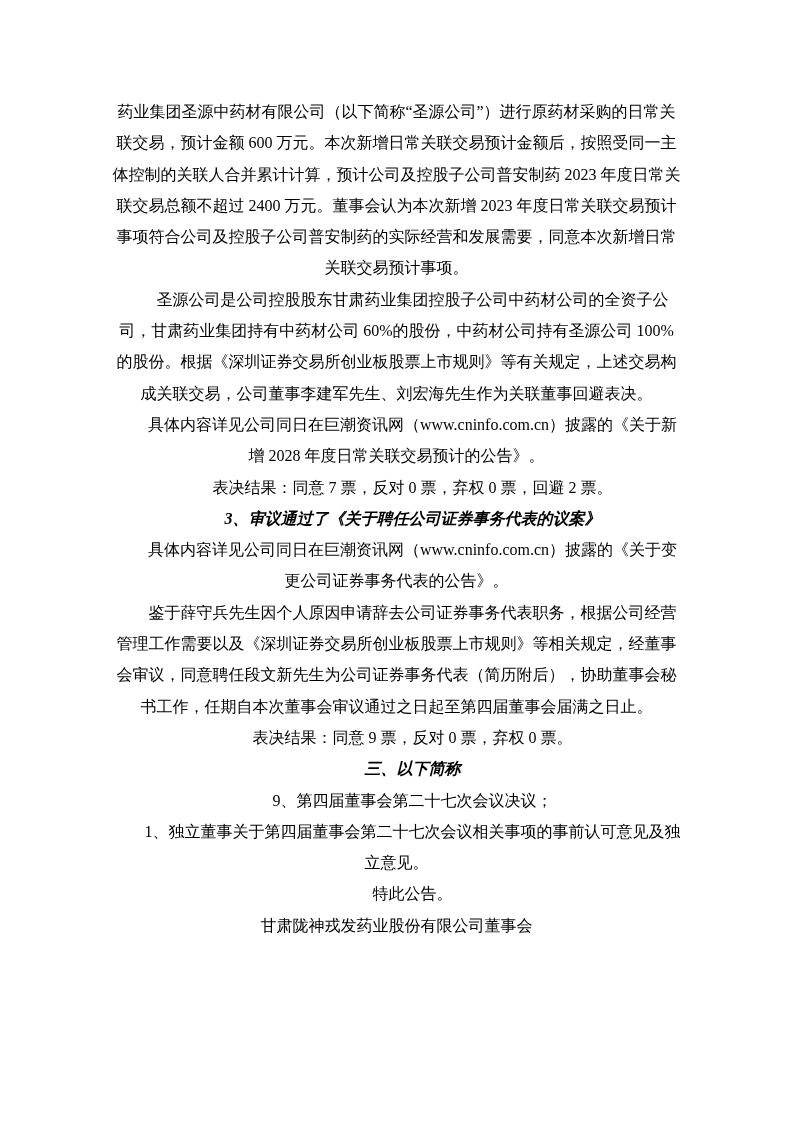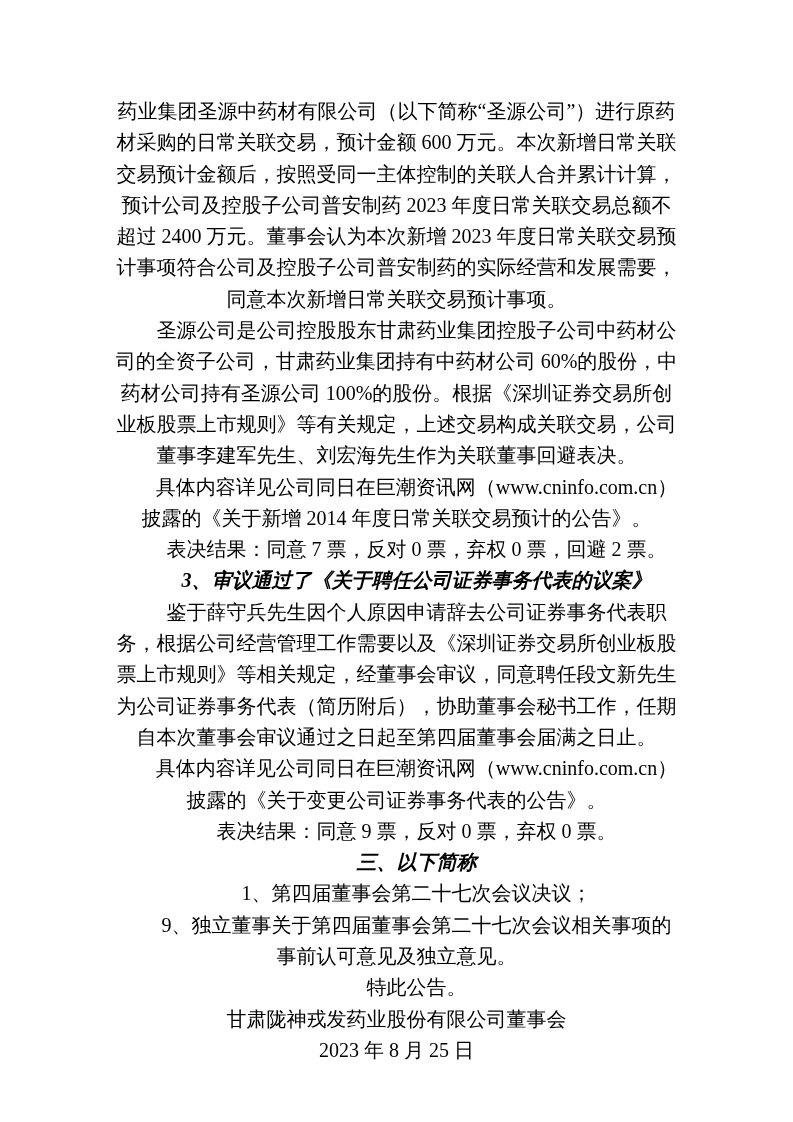--- a/index.html
+++ b/index.html
@@ -20,7 +20,7 @@
     top: 96px;
     width: 569px;
     font-family: "Liberation Serif", "DejaVu Serif", serif;
-    font-size: 20px;
+    font-size: 16px;
     line-height: 31.3px;
     color: #000000;
     text-align: justify;

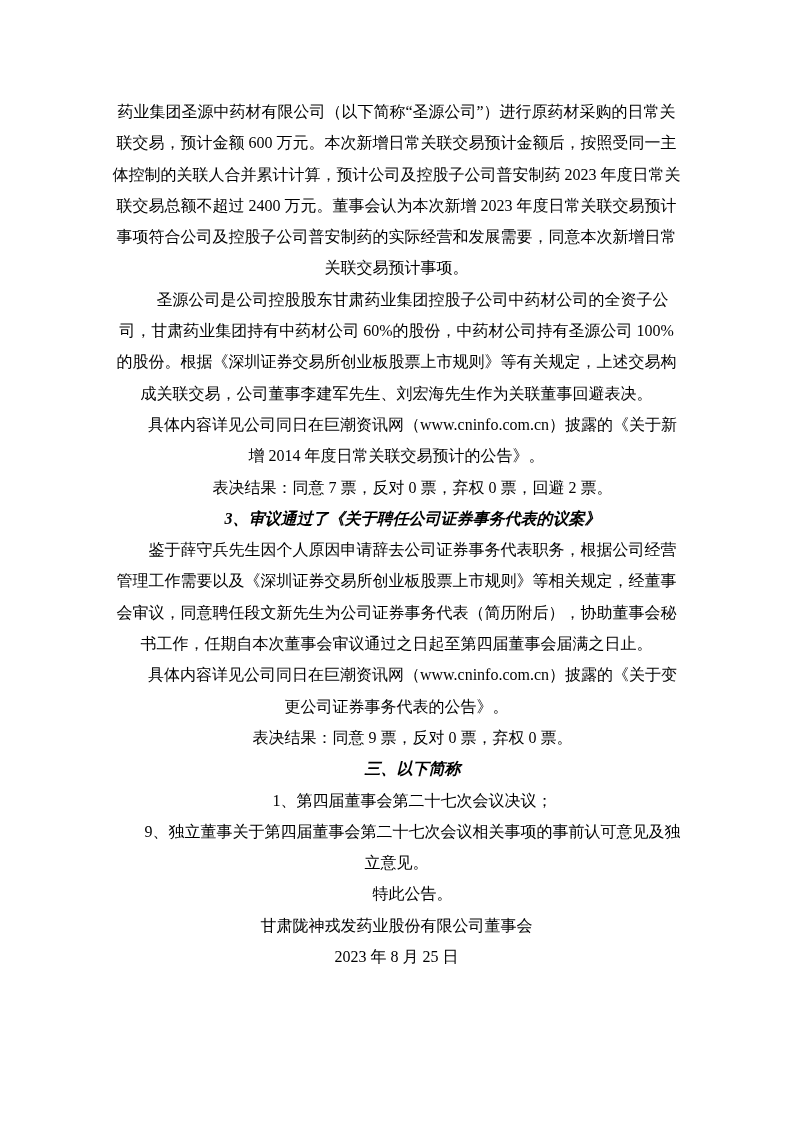--- a/index.html
+++ b/index.html
@@ -49,7 +49,7 @@
   <div class="doc-body">
     <p>药业集团圣源中药材有限公司（以下简称“圣源公司”）进行原药材采购的日常关联交易，预计金额 600 万元。本次新增日常关联交易预计金额后，按照受同一主体控制的关联人合并累计计算，预计公司及控股子公司普安制药 2023 年度日常关联交易总额不超过 2400 万元。董事会认为本次新增 2023 年度日常关联交易预计事项符合公司及控股子公司普安制药的实际经营和发展需要，同意本次新增日常关联交易预计事项。</p>
     <p class="indent">圣源公司是公司控股股东甘肃药业集团控股子公司中药材公司的全资子公司，甘肃药业集团持有中药材公司 60%的股份，中药材公司持有圣源公司 100%的股份。根据《深圳证券交易所创业板股票上市规则》等有关规定，上述交易构成关联交易，公司董事李建军先生、刘宏海先生作为关联董事回避表决。</p>
-    <p class="indent">具体内容详见公司同日在巨潮资讯网（www.cninfo.com.cn）披露的《关于新增 2014 年度日常关联交易预计的公告》。</p>
+    <p class="indent">具体内容详见公司同日在巨潮资讯网（www.cninfo.com.cn）披露的《关于新增 2028 年度日常关联交易预计的公告》。</p>
     <p class="indent">表决结果：同意 7 票，反对 0 票，弃权 0 票，回避 2 票。</p>
     <p class="indent heading">3、审议通过了《关于聘任公司证券事务代表的议案》</p>
     <p class="indent">鉴于薛守兵先生因个人原因申请辞去公司证券事务代表职务，根据公司经营管理工作需要以及《深圳证券交易所创业板股票上市规则》等相关规定，经董事会审议，同意聘任段文新先生为公司证券事务代表（简历附后），协助董事会秘书工作，任期自本次董事会审议通过之日起至第四届董事会届满之日止。</p>

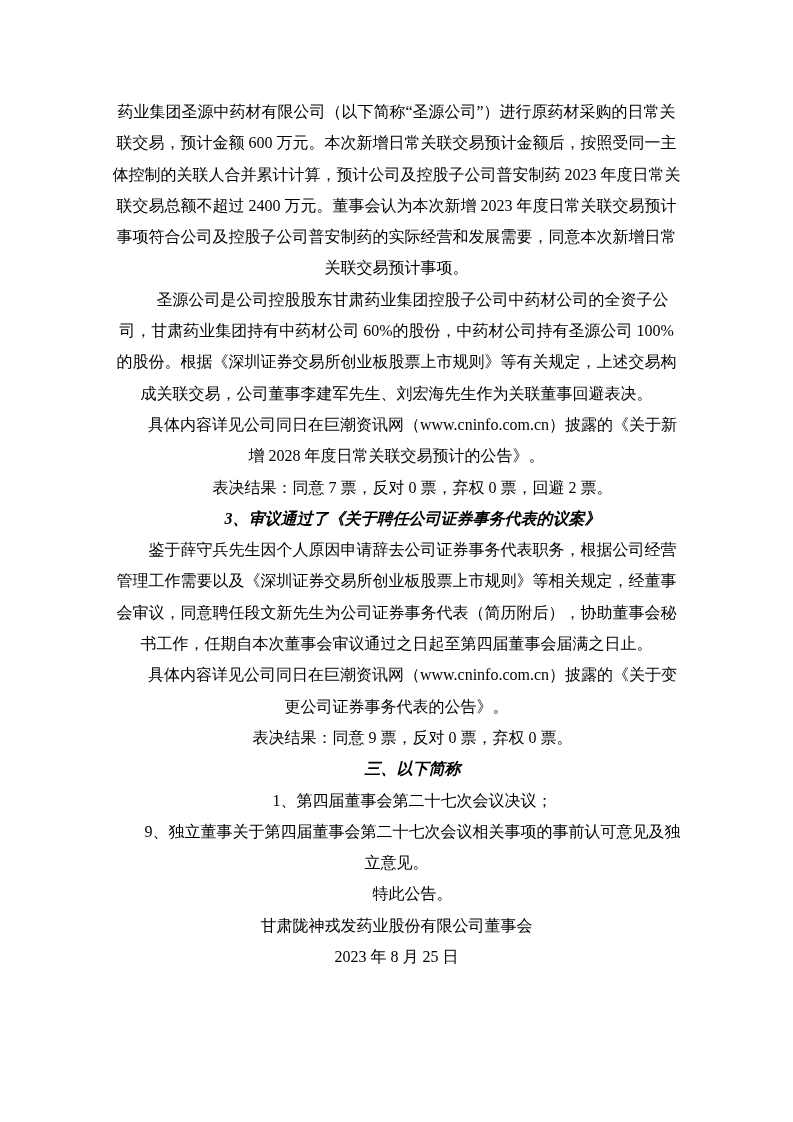--- a/index.html
+++ b/index.html
@@ -52,8 +52,8 @@
     <p class="indent">具体内容详见公司同日在巨潮资讯网（www.cninfo.com.cn）披露的《关于新增 2028 年度日常关联交易预计的公告》。</p>
     <p class="indent">表决结果：同意 7 票，反对 0 票，弃权 0 票，回避 2 票。</p>
     <p class="indent heading">3、审议通过了《关于聘任公司证券事务代表的议案》</p>
+    <p class="indent">具体内容详见公司同日在巨潮资讯网（www.cninfo.com.cn）披露的《关于变更公司证券事务代表的公告》。</p>
     <p class="indent">鉴于薛守兵先生因个人原因申请辞去公司证券事务代表职务，根据公司经营管理工作需要以及《深圳证券交易所创业板股票上市规则》等相关规定，经董事会审议，同意聘任段文新先生为公司证券事务代表（简历附后），协助董事会秘书工作，任期自本次董事会审议通过之日起至第四届董事会届满之日止。</p>
-    <p class="indent">具体内容详见公司同日在巨潮资讯网（www.cninfo.com.cn）披露的《关于变更公司证券事务代表的公告》。</p>
     <p class="indent">表决结果：同意 9 票，反对 0 票，弃权 0 票。</p>
     <p class="indent heading">三、以下简称</p>
     <p class="indent">1、第四届董事会第二十七次会议决议；</p>

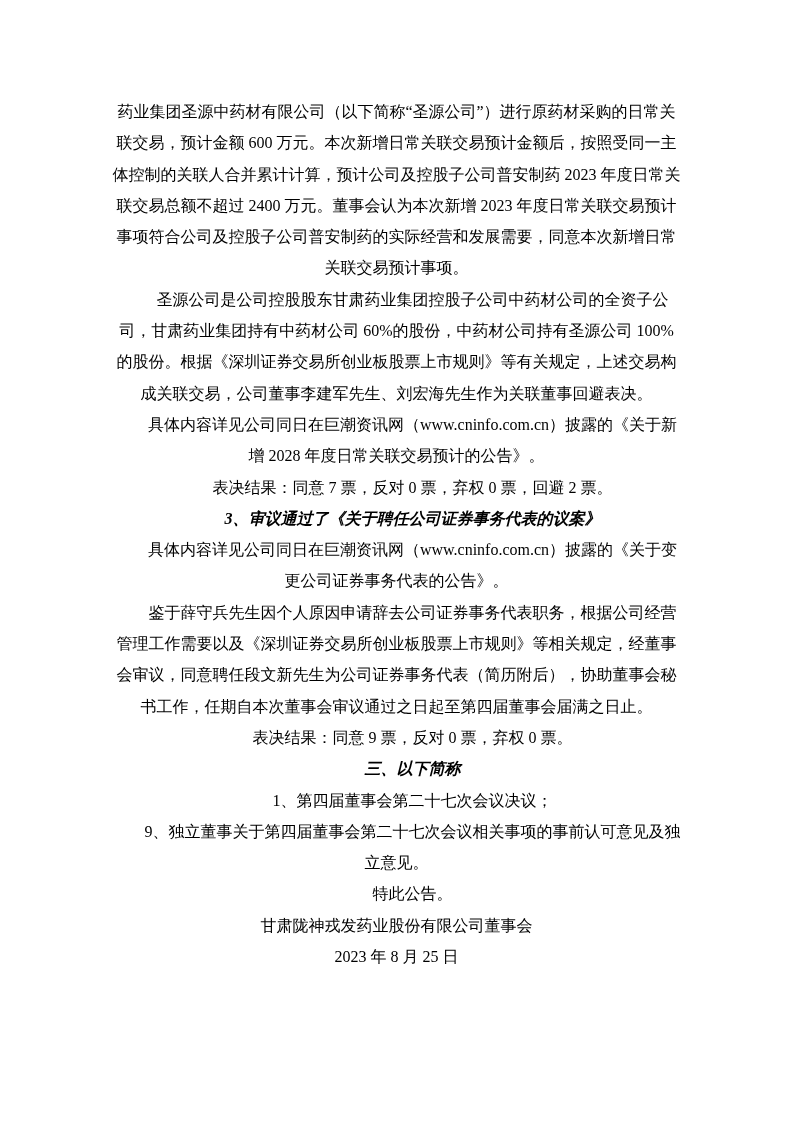--- a/index.html
+++ b/index.html
@@ -56,7 +56,7 @@
     <p class="indent">鉴于薛守兵先生因个人原因申请辞去公司证券事务代表职务，根据公司经营管理工作需要以及《深圳证券交易所创业板股票上市规则》等相关规定，经董事会审议，同意聘任段文新先生为公司证券事务代表（简历附后），协助董事会秘书工作，任期自本次董事会审议通过之日起至第四届董事会届满之日止。</p>
     <p class="indent">表决结果：同意 9 票，反对 0 票，弃权 0 票。</p>
     <p class="indent heading">三、以下简称</p>
-    <p class="indent">1、第四届董事会第二十七次会议决议；</p>
+    <p class="indent">9、第四届董事会第二十七次会议决议；</p>
     <p class="indent">9、独立董事关于第四届董事会第二十七次会议相关事项的事前认可意见及独立意见。</p>
     <p class="indent">特此公告。</p>
     <p class="sign">甘肃陇神戎发药业股份有限公司董事会</p>

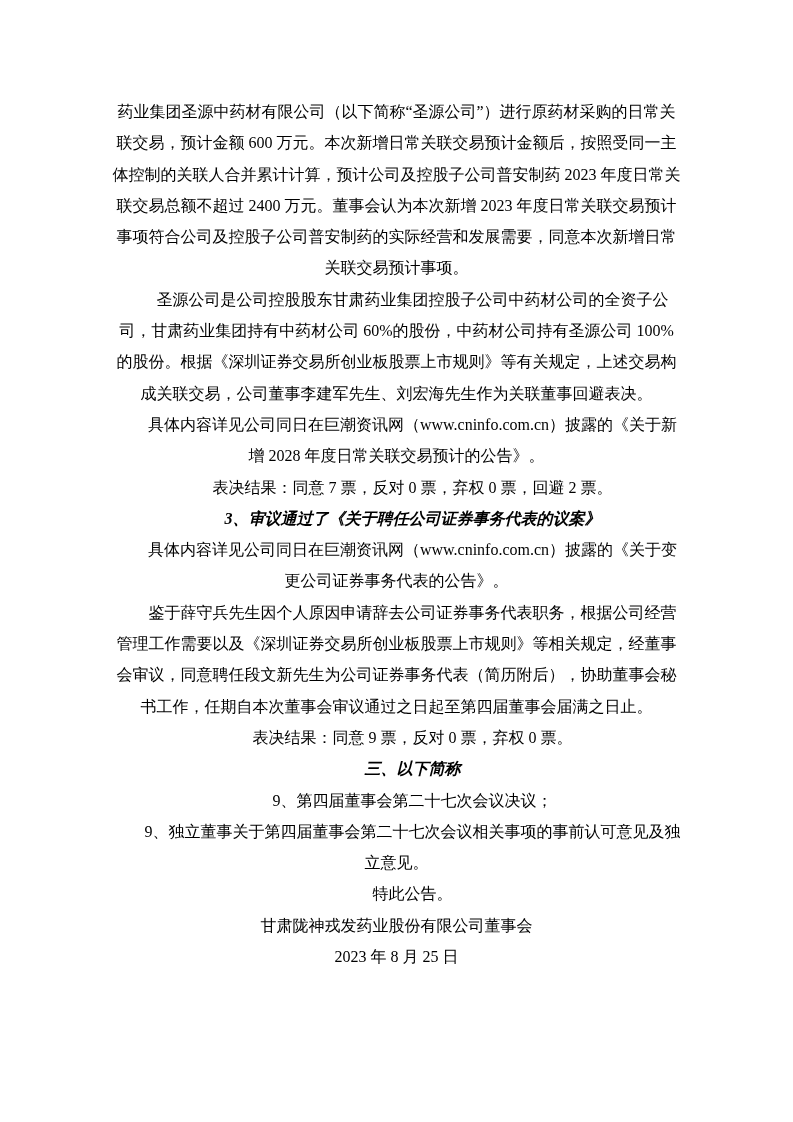--- a/index.html
+++ b/index.html
@@ -57,7 +57,7 @@
     <p class="indent">表决结果：同意 9 票，反对 0 票，弃权 0 票。</p>
     <p class="indent heading">三、以下简称</p>
     <p class="indent">9、第四届董事会第二十七次会议决议；</p>
-    <p class="indent">9、独立董事关于第四届董事会第二十七次会议相关事项的事前认可意见及独立意见。</p>
+    <p class="indent">1、独立董事关于第四届董事会第二十七次会议相关事项的事前认可意见及独立意见。</p>
     <p class="indent">特此公告。</p>
     <p class="sign">甘肃陇神戎发药业股份有限公司董事会</p>
     <p class="sign">2023 年 8 月 25 日</p>

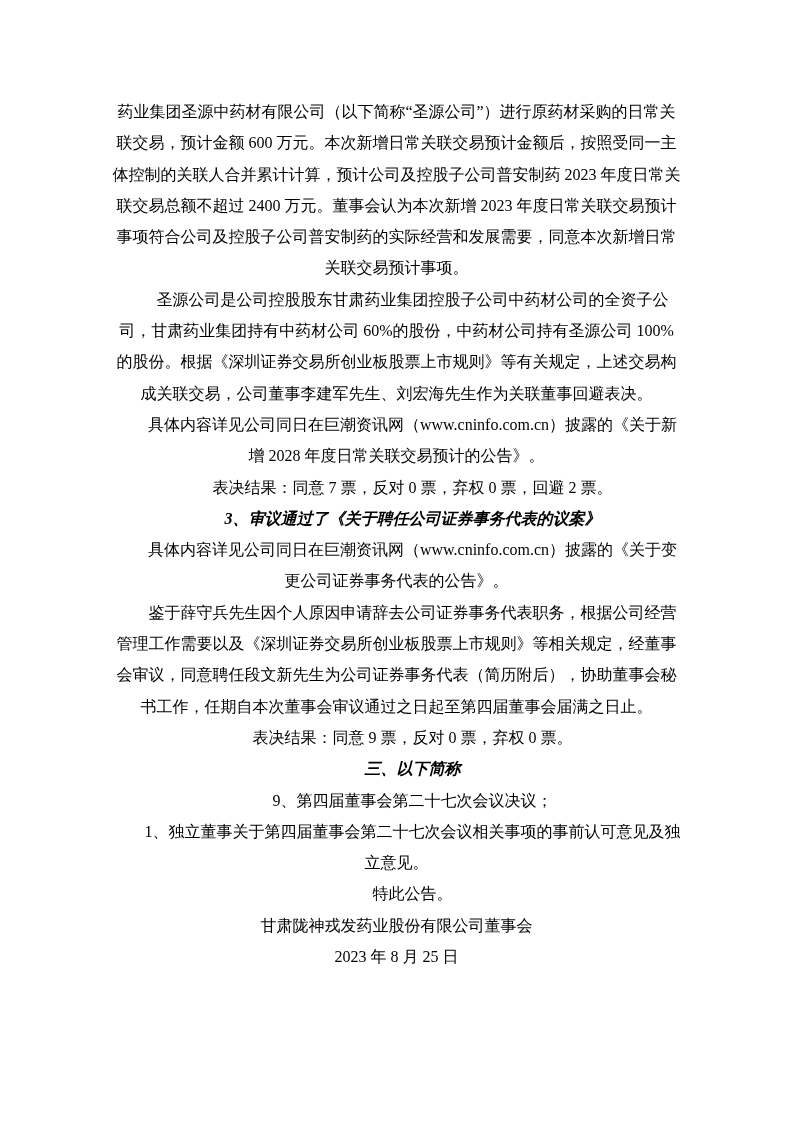--- a/index.html
+++ b/index.html
@@ -60,7 +60,6 @@
     <p class="indent">1、独立董事关于第四届董事会第二十七次会议相关事项的事前认可意见及独立意见。</p>
     <p class="indent">特此公告。</p>
     <p class="sign">甘肃陇神戎发药业股份有限公司董事会</p>
-    <p class="sign">2023 年 8 月 25 日</p>
   </div>
 </div>
 

